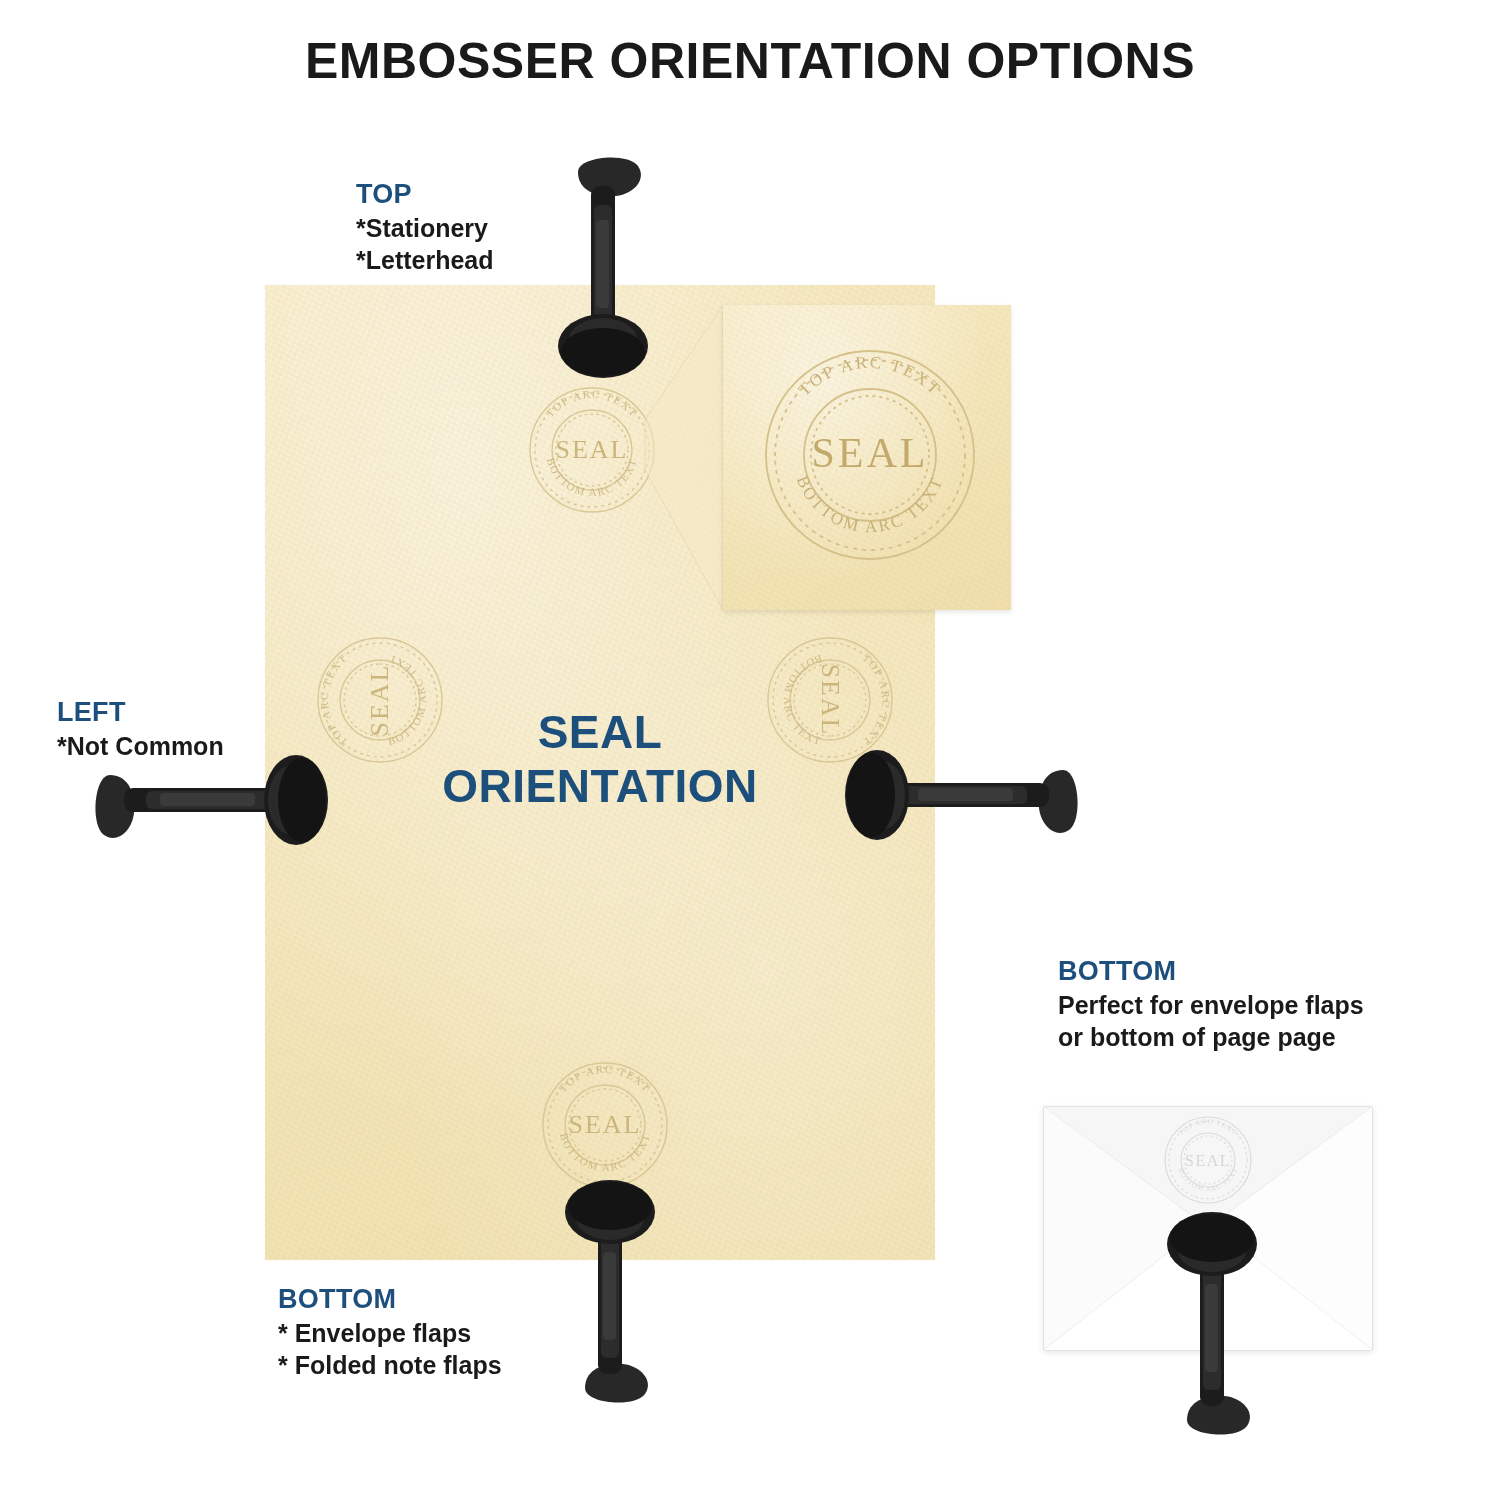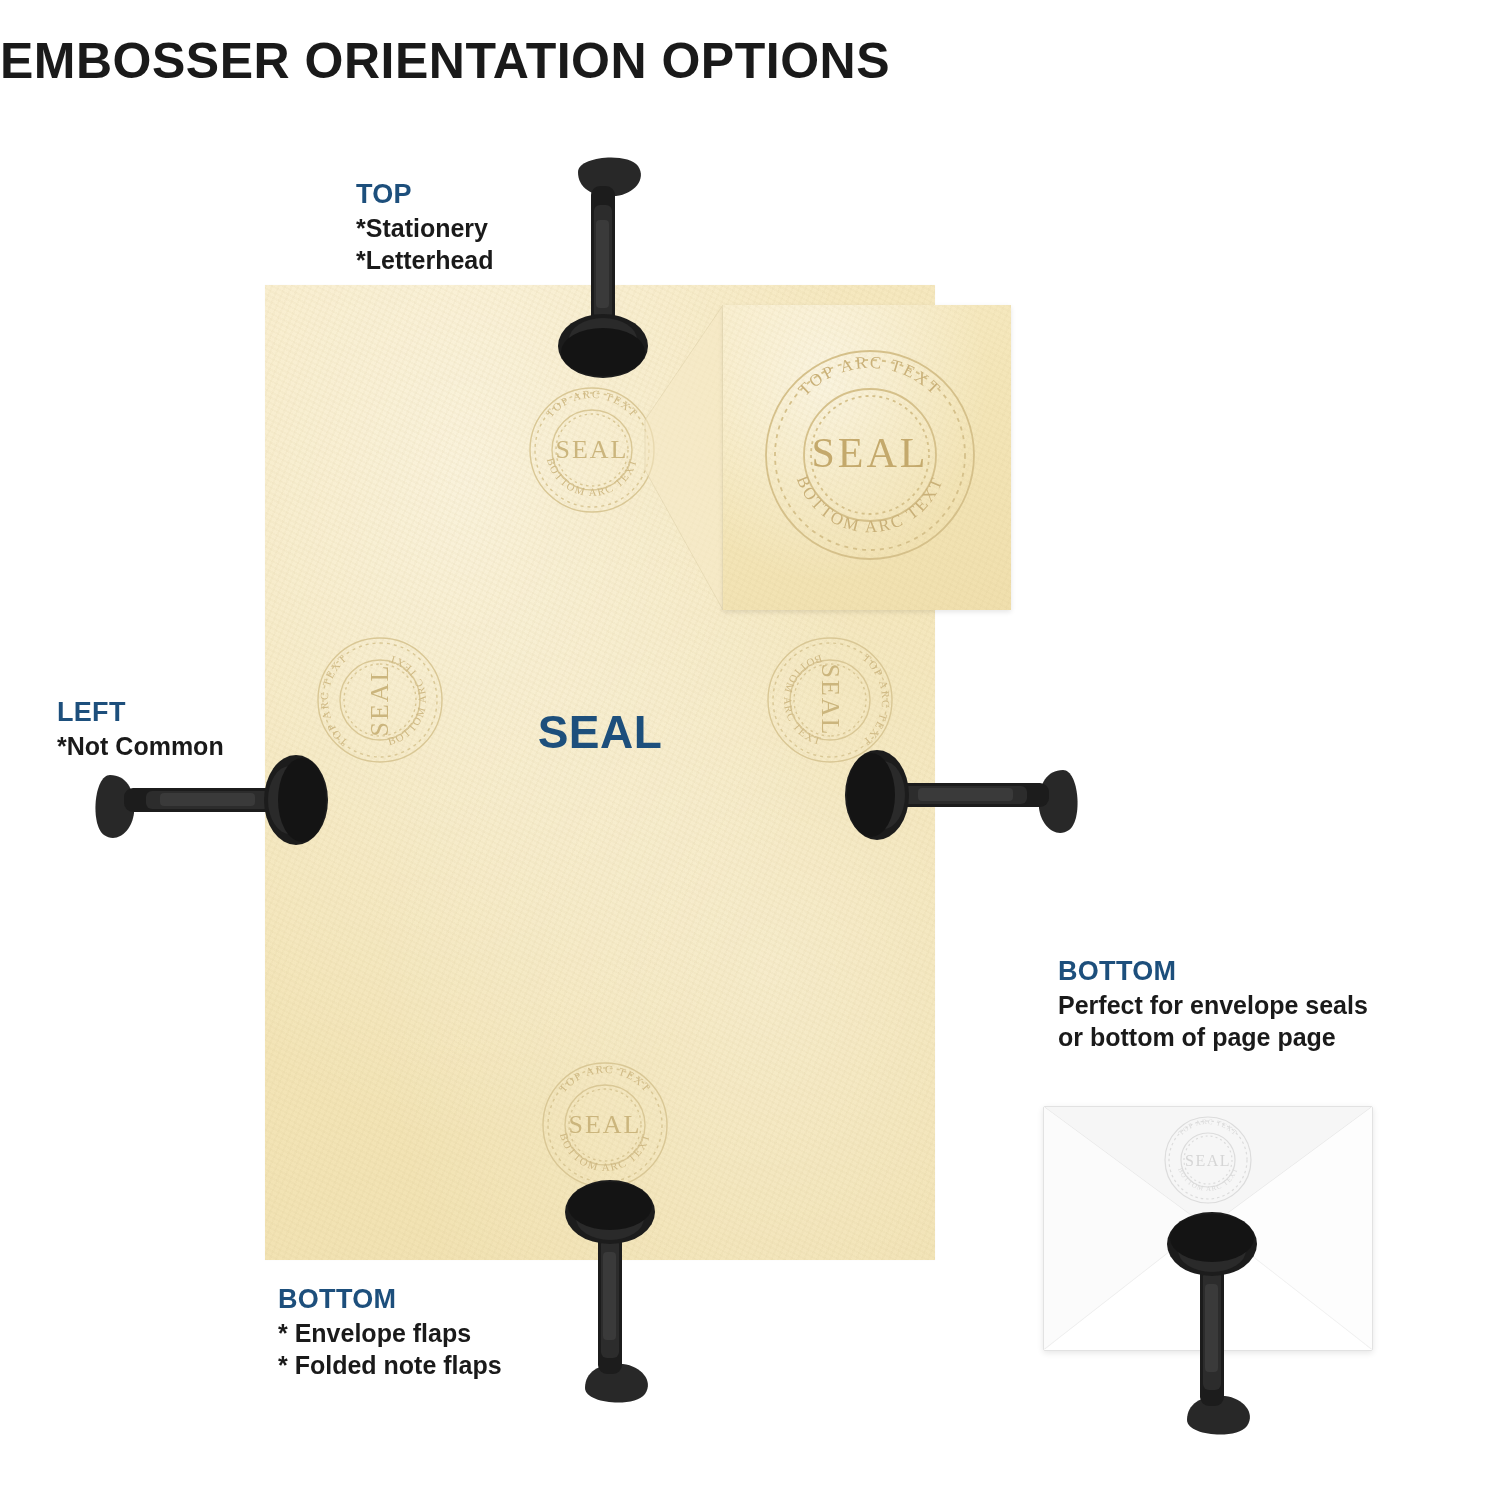--- a/index.html
+++ b/index.html
@@ -27,7 +27,7 @@
     top: 32px;
     left: 0;
     width: 1500px;
-    text-align: left;
+    text-align: center;
     font-size: 50px;
     font-weight: bold;
     letter-spacing: 0.5px;

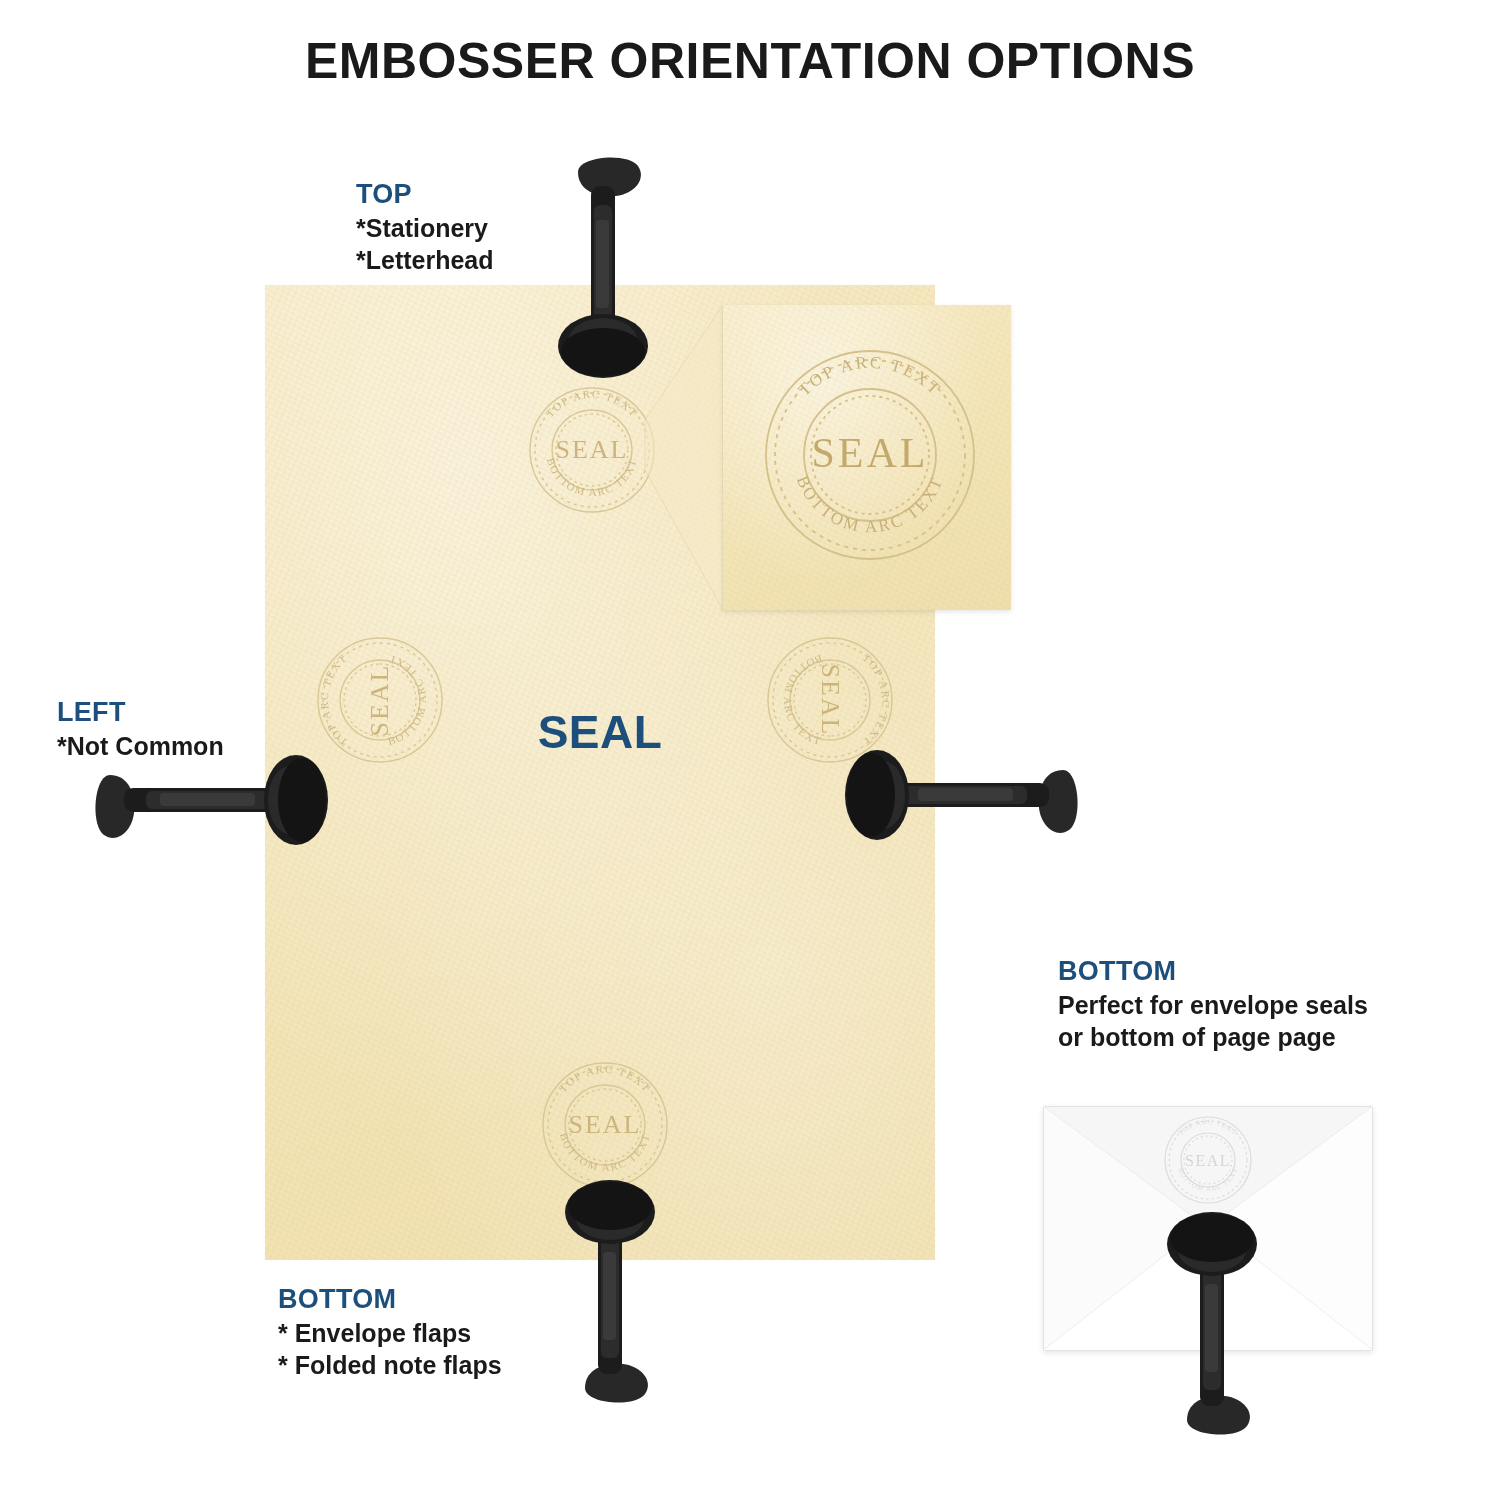--- a/index.html
+++ b/index.html
@@ -283,6 +283,7 @@
 
   <div class="paper-caption">
     <div>SEAL</div>
+    <div>ORIENTATION</div>
   </div>
 
   <svg class="zoom-lines" viewBox="0 0 430 330">

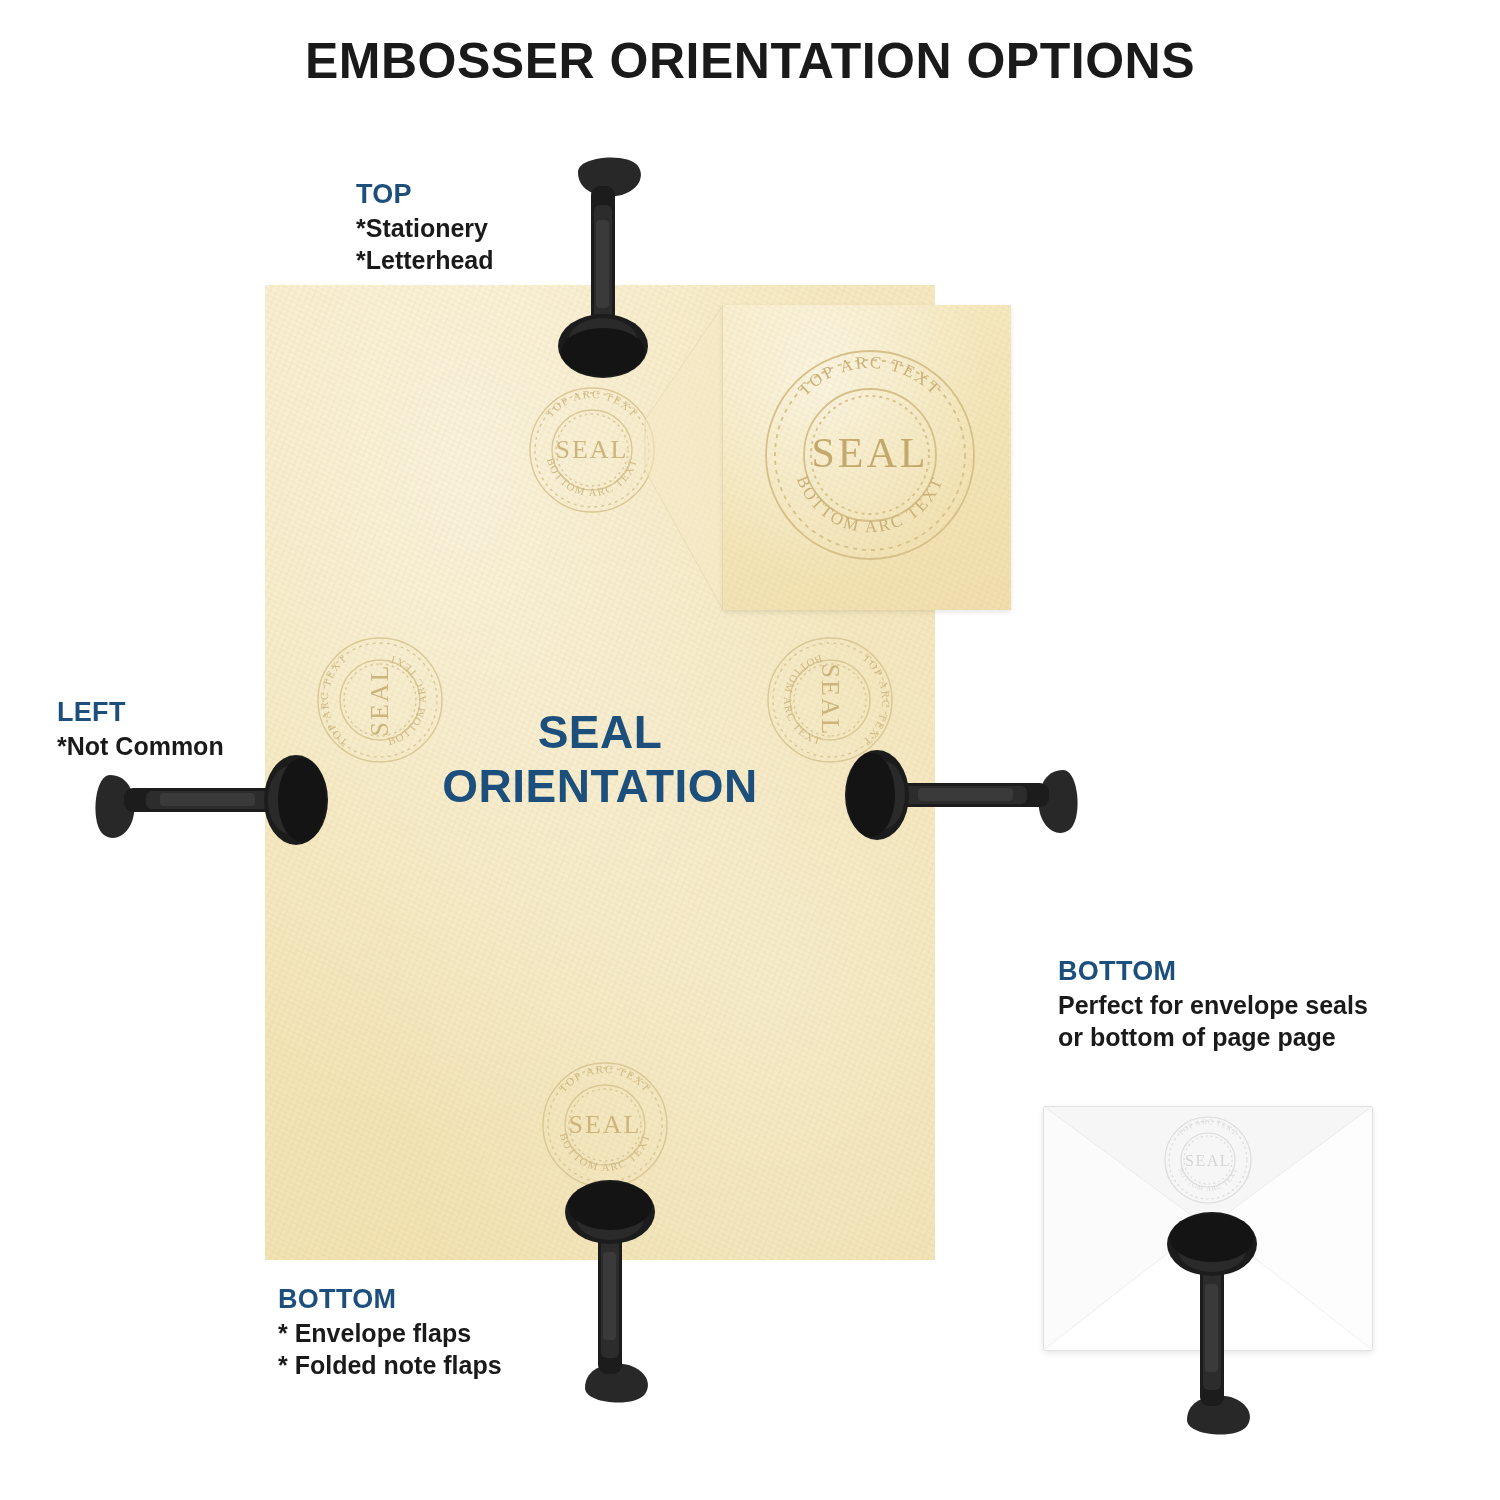--- a/index.html
+++ b/index.html
@@ -389,7 +389,7 @@
 
   <div class="label" id="label-bottom-env">
     <div class="head">BOTTOM</div>
-    <div class="sub">Perfect for envelope seals</div>
+    <div class="sub">Perfect for envelope flaps</div>
     <div class="sub">or bottom of page page</div>
   </div>
 

